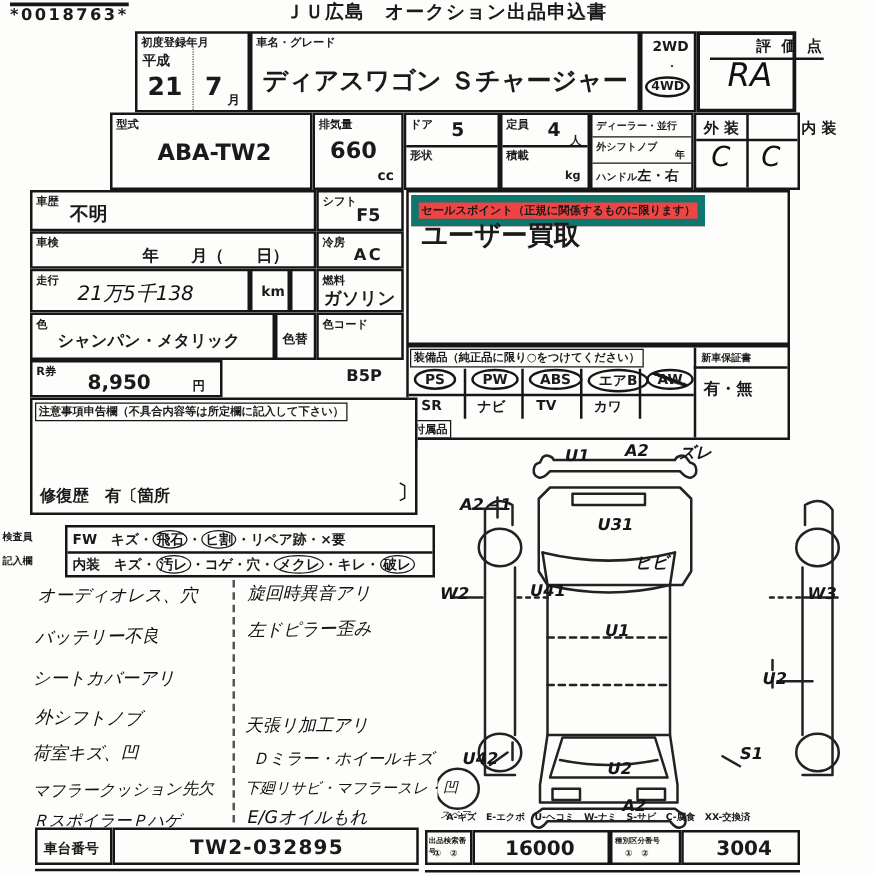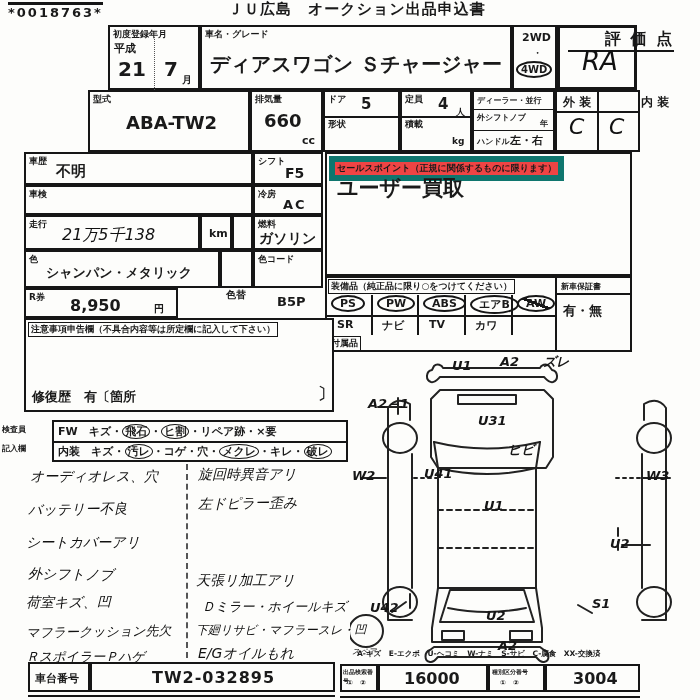--- a/index.html
+++ b/index.html
@@ -44,7 +44,7 @@
     <div class="oval" style="position:absolute;left:2px;top:34px;font-size:10px;padding:1px 3px;">4WD</div>
   </div>
   <div class="c" style="left:557px;top:25px;width:80px;height:65px;border-width:3px;">
-    <div class="v" style="left:8px;top:1px;font-size:16px;letter-spacing:2px;border-bottom:2px solid #161616;padding-left:37px;">評 価 点</div>
+    <div class="v" style="left:8px;top:1px;font-size:12px;letter-spacing:2px;border-bottom:2px solid #161616;padding-left:37px;">評 価 点</div>
     <div class="hw" style="left:22px;top:18px;font-size:26px;">RA</div>
   </div>
 

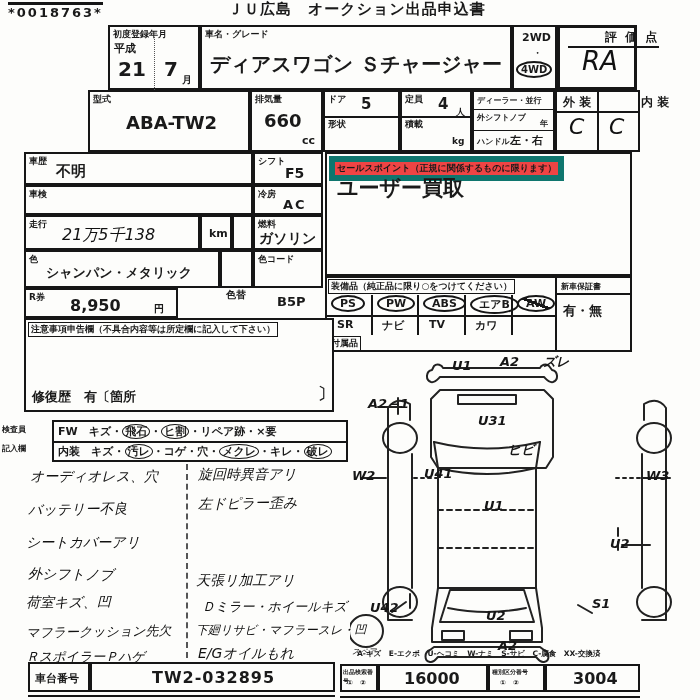--- a/index.html
+++ b/index.html
@@ -99,6 +99,7 @@
   </div>
   <div class="c" style="left:24px;top:185px;width:229px;height:30px;">
     <div class="l">車検</div>
+    <div class="v" style="left:88px;top:9px;font-size:13px;">年　　月（　　日）</div>
   </div>
   <div class="c" style="left:253px;top:185px;width:70px;height:30px;">
     <div class="l">冷房</div>

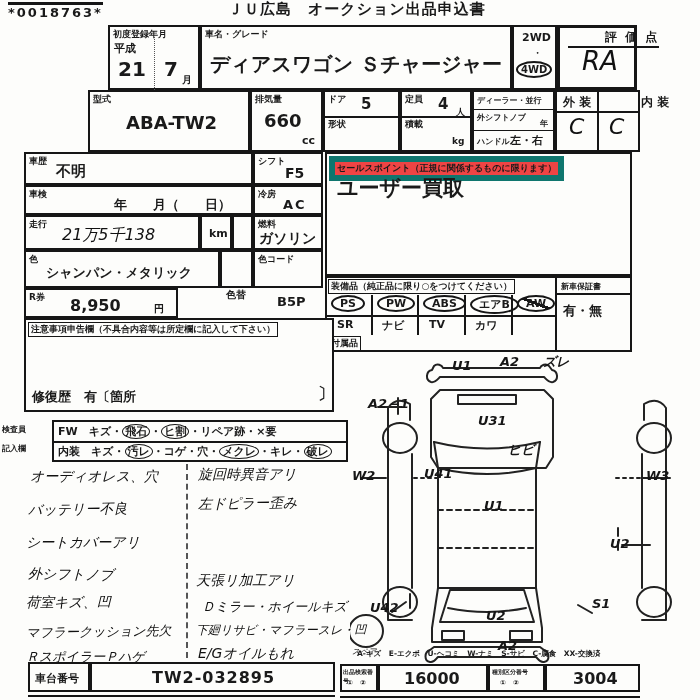--- a/index.html
+++ b/index.html
@@ -122,7 +122,7 @@
     <div class="v" style="left:20px;top:12px;font-size:13px;">シャンパン・メタリック</div>
   </div>
   <div class="c" style="left:220px;top:250px;width:33px;height:38px;">
-    <div class="v" style="left:4px;top:12px;font-size:10px;margin-top:24px;">色替</div>
+    <div class="v" style="left:4px;top:12px;font-size:10px;">色替</div>
   </div>
   <div class="c" style="left:253px;top:250px;width:70px;height:38px;">
     <div class="l">色コード</div>

